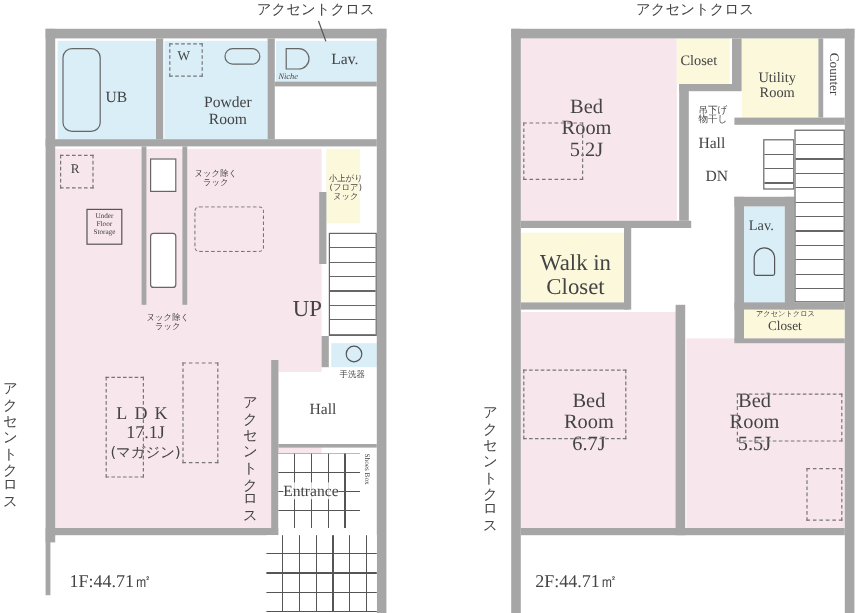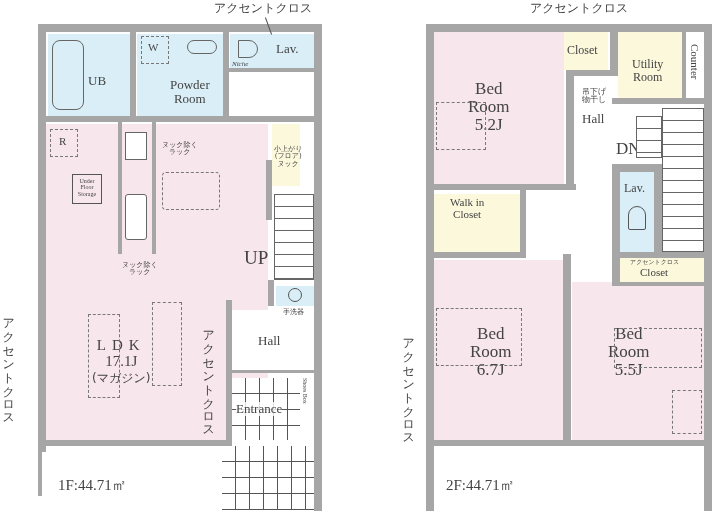--- a/index.html
+++ b/index.html
@@ -168,7 +168,7 @@
     <span>物干し</span>
   </div>
   <div class="lbl" style="left:582px;top:112px;font-size:13px;">Hall</div>
-  <div class="lbl" style="left:616px;top:140px;font-size:17px;">DN</div>
+  <div class="lbl" style="left:588px;top:140px;font-size:13px;">DN</div>
 
   <div class="stairs" style="left:662px;top:108px;width:42px;height:144px;"></div>
   <div class="stairs" style="left:636px;top:116px;width:26px;height:42px;"></div>

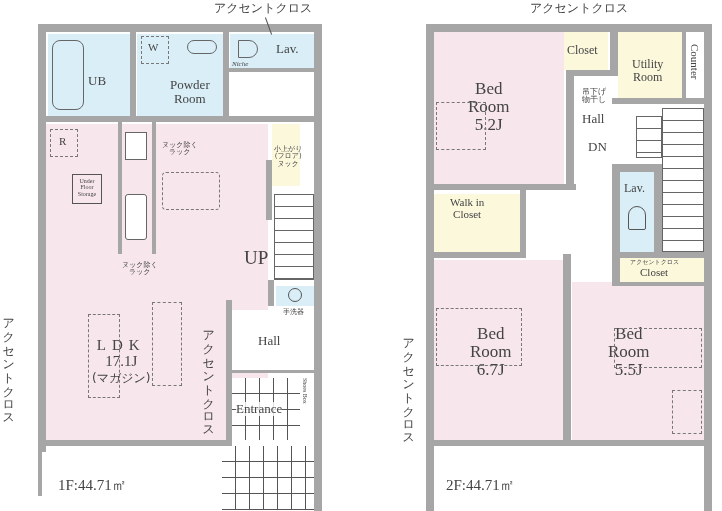--- a/index.html
+++ b/index.html
@@ -176,7 +176,7 @@
   <div class="lbl" style="left:624px;top:182px;font-size:12px;">Lav.</div>
   <div class="abs" style="left:628px;top:206px;width:18px;height:24px;border:1px solid #555;border-radius:9px 9px 2px 2px;"></div>
 
-  <div class="lbl" style="left:450px;top:197px;font-size:11px;">
+  <div class="lbl" style="left:450px;top:210px;font-size:19px;">
     <span>Walk in</span><br>
     <span>Closet</span>
   </div>

